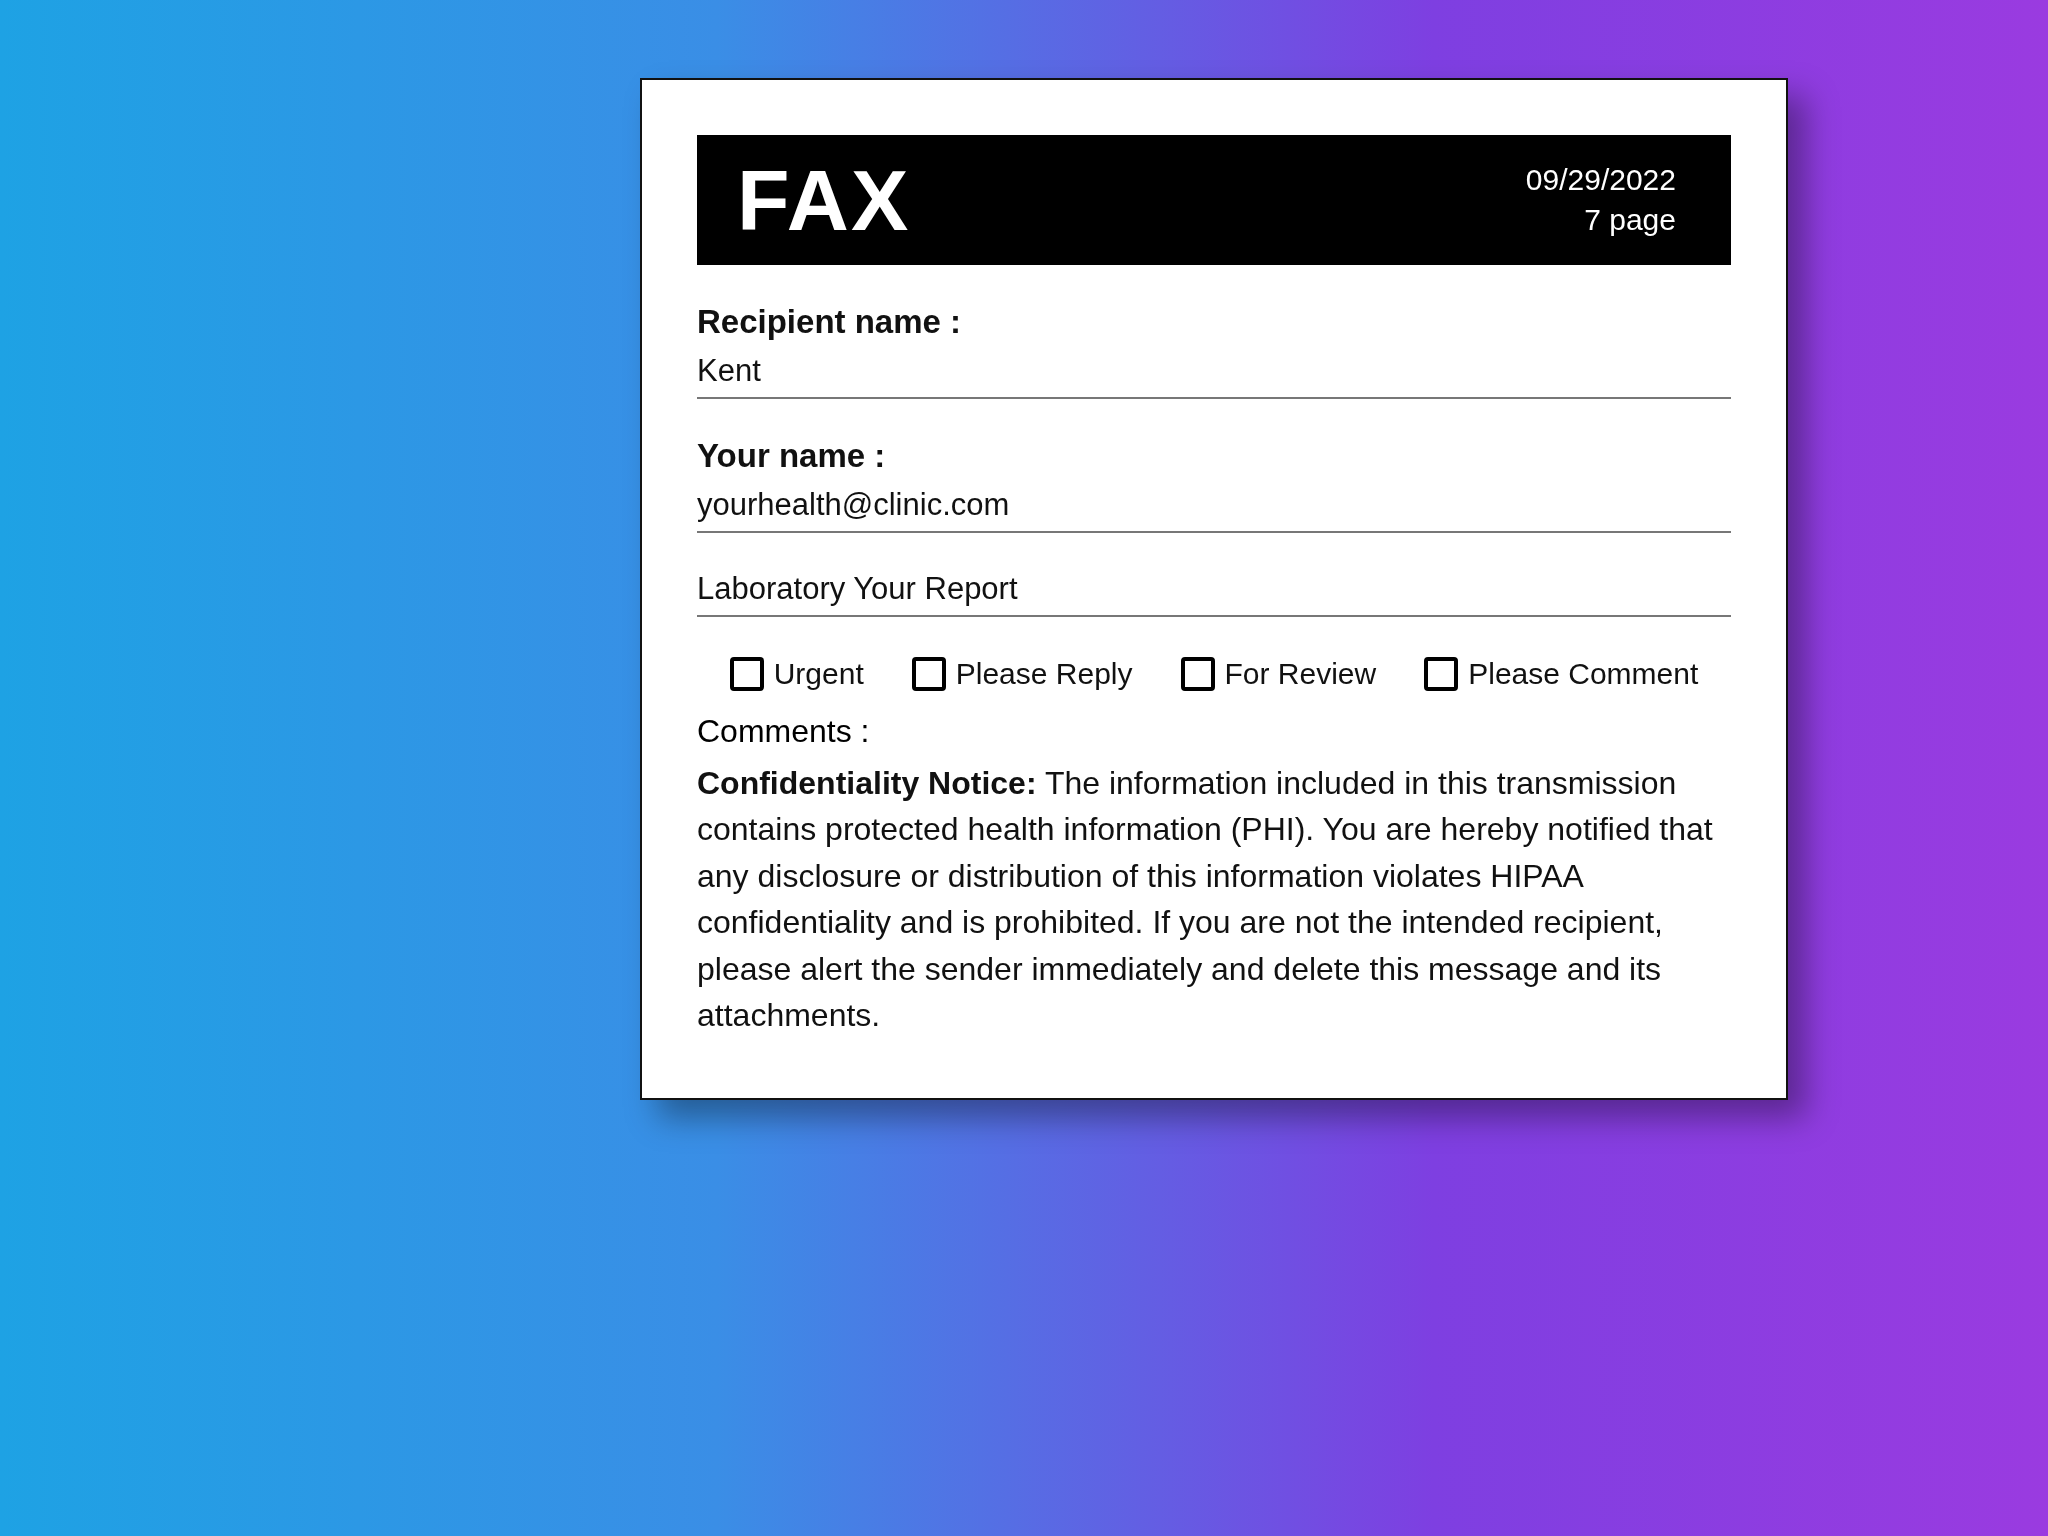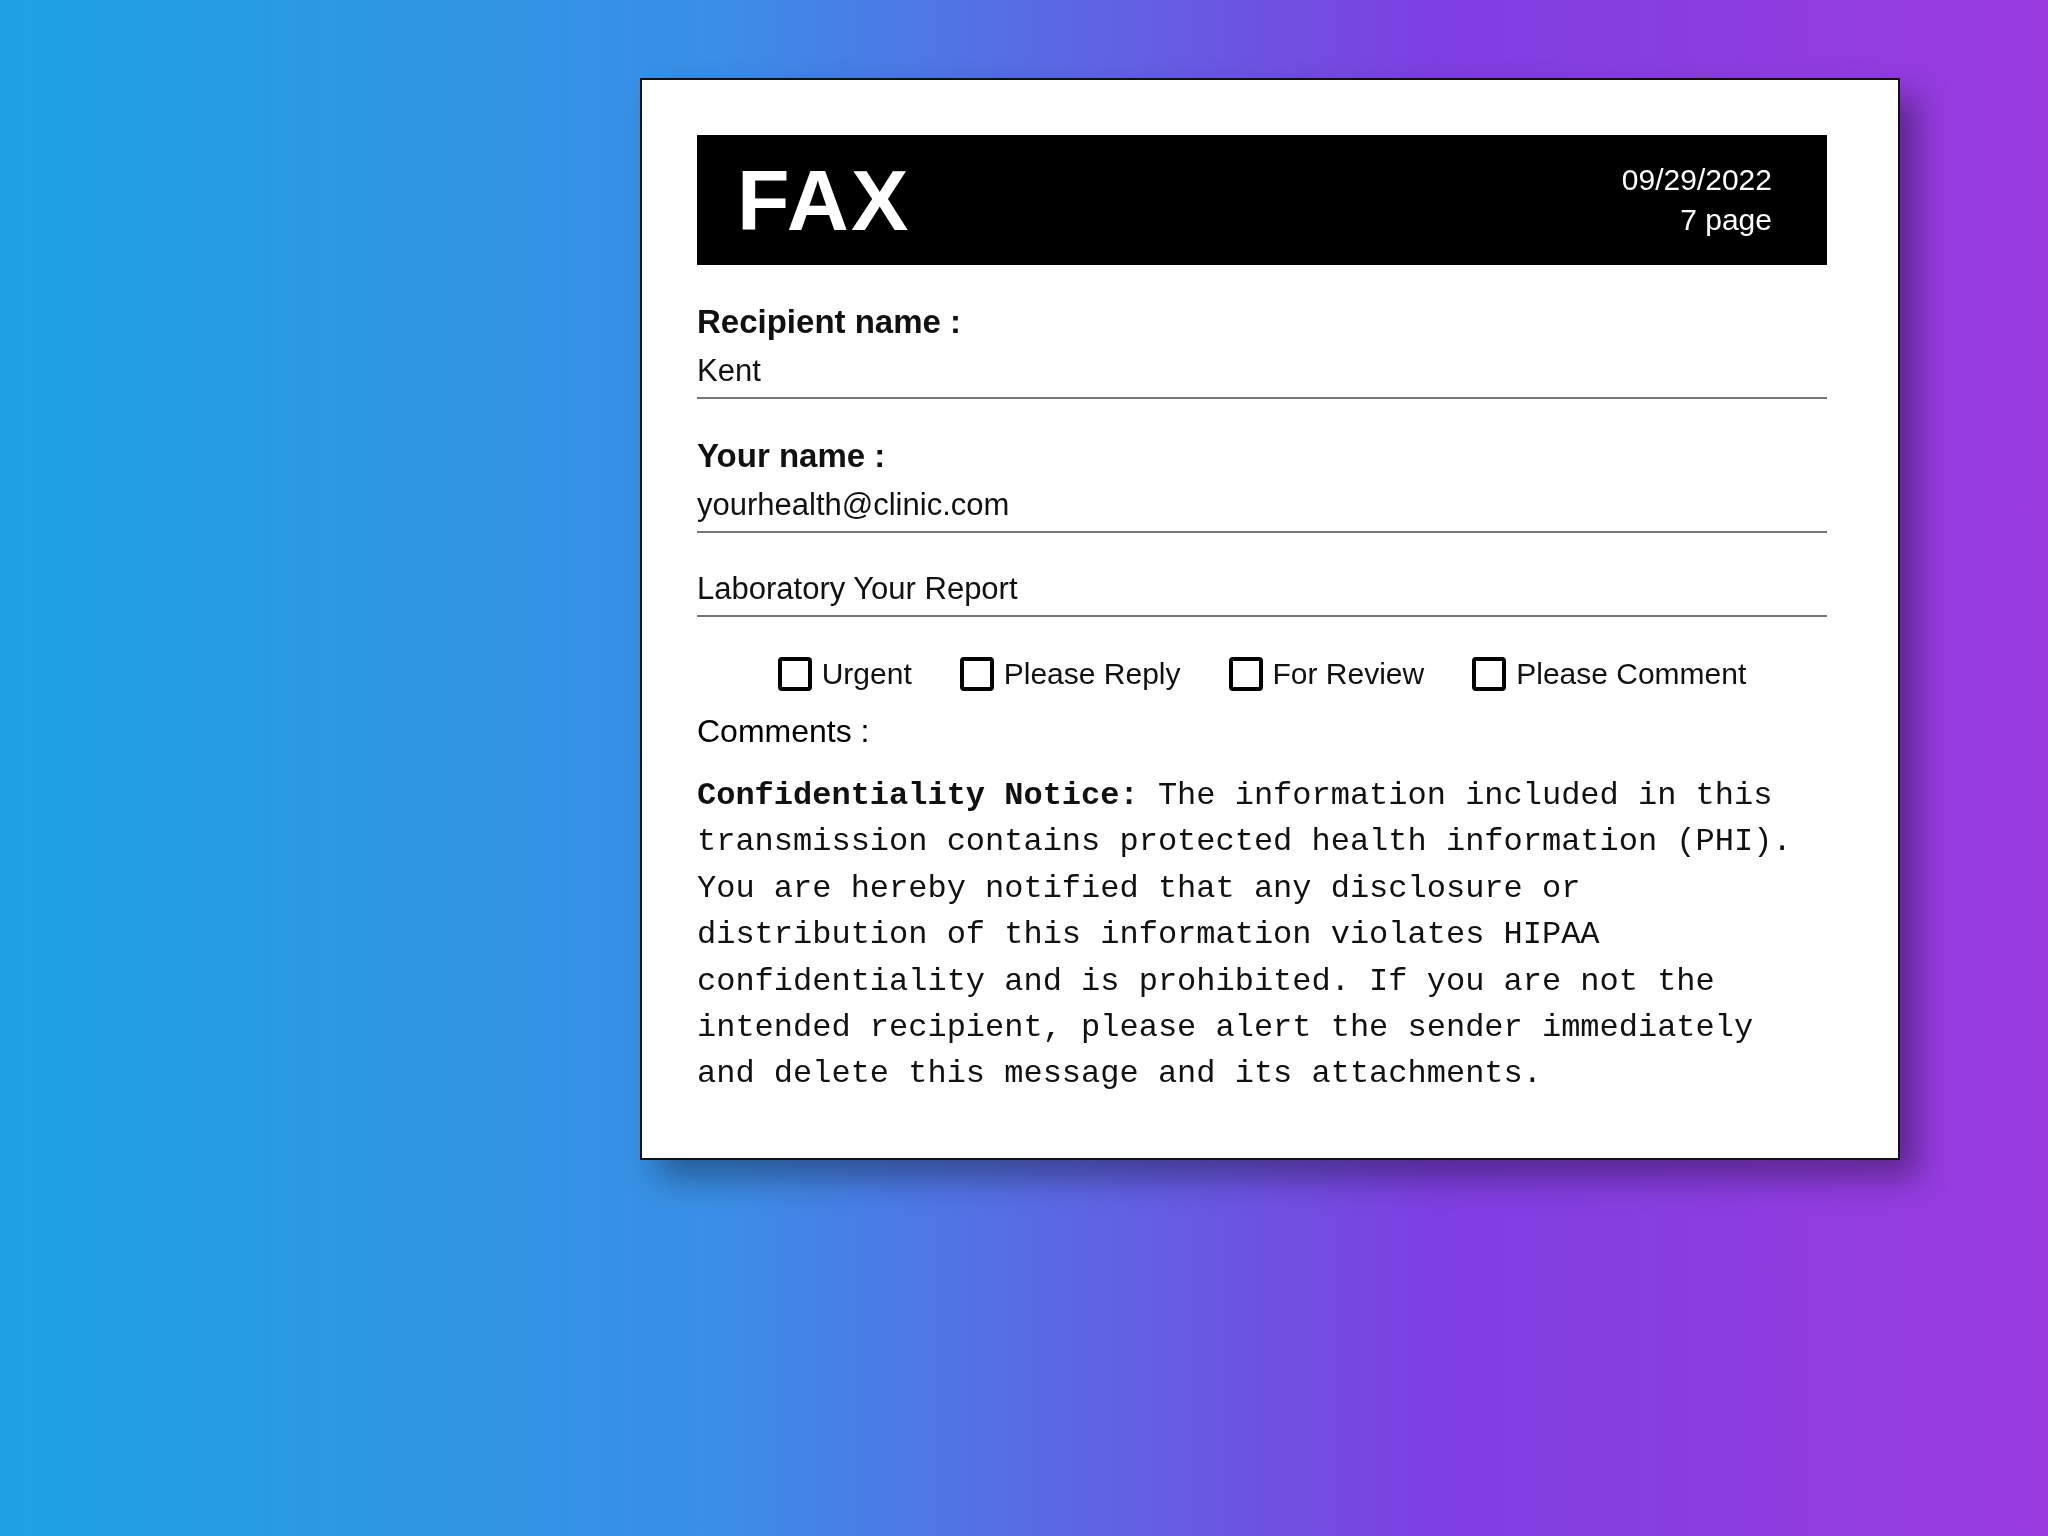--- a/index.html
+++ b/index.html
@@ -16,11 +16,11 @@
     position: absolute;
     top: 78px;
     left: 640px;
-    width: 1260px;
+    width: 1148px;
     background: #ffffff;
     border: 2px solid #111;
     box-shadow: 18px 18px 30px rgba(0,0,0,0.35);
-    padding: 0 16px 60px 0;
+    padding: 0 0 60px 0;
   }
   .fax-inner {
     padding: 55px 55px 0 55px;

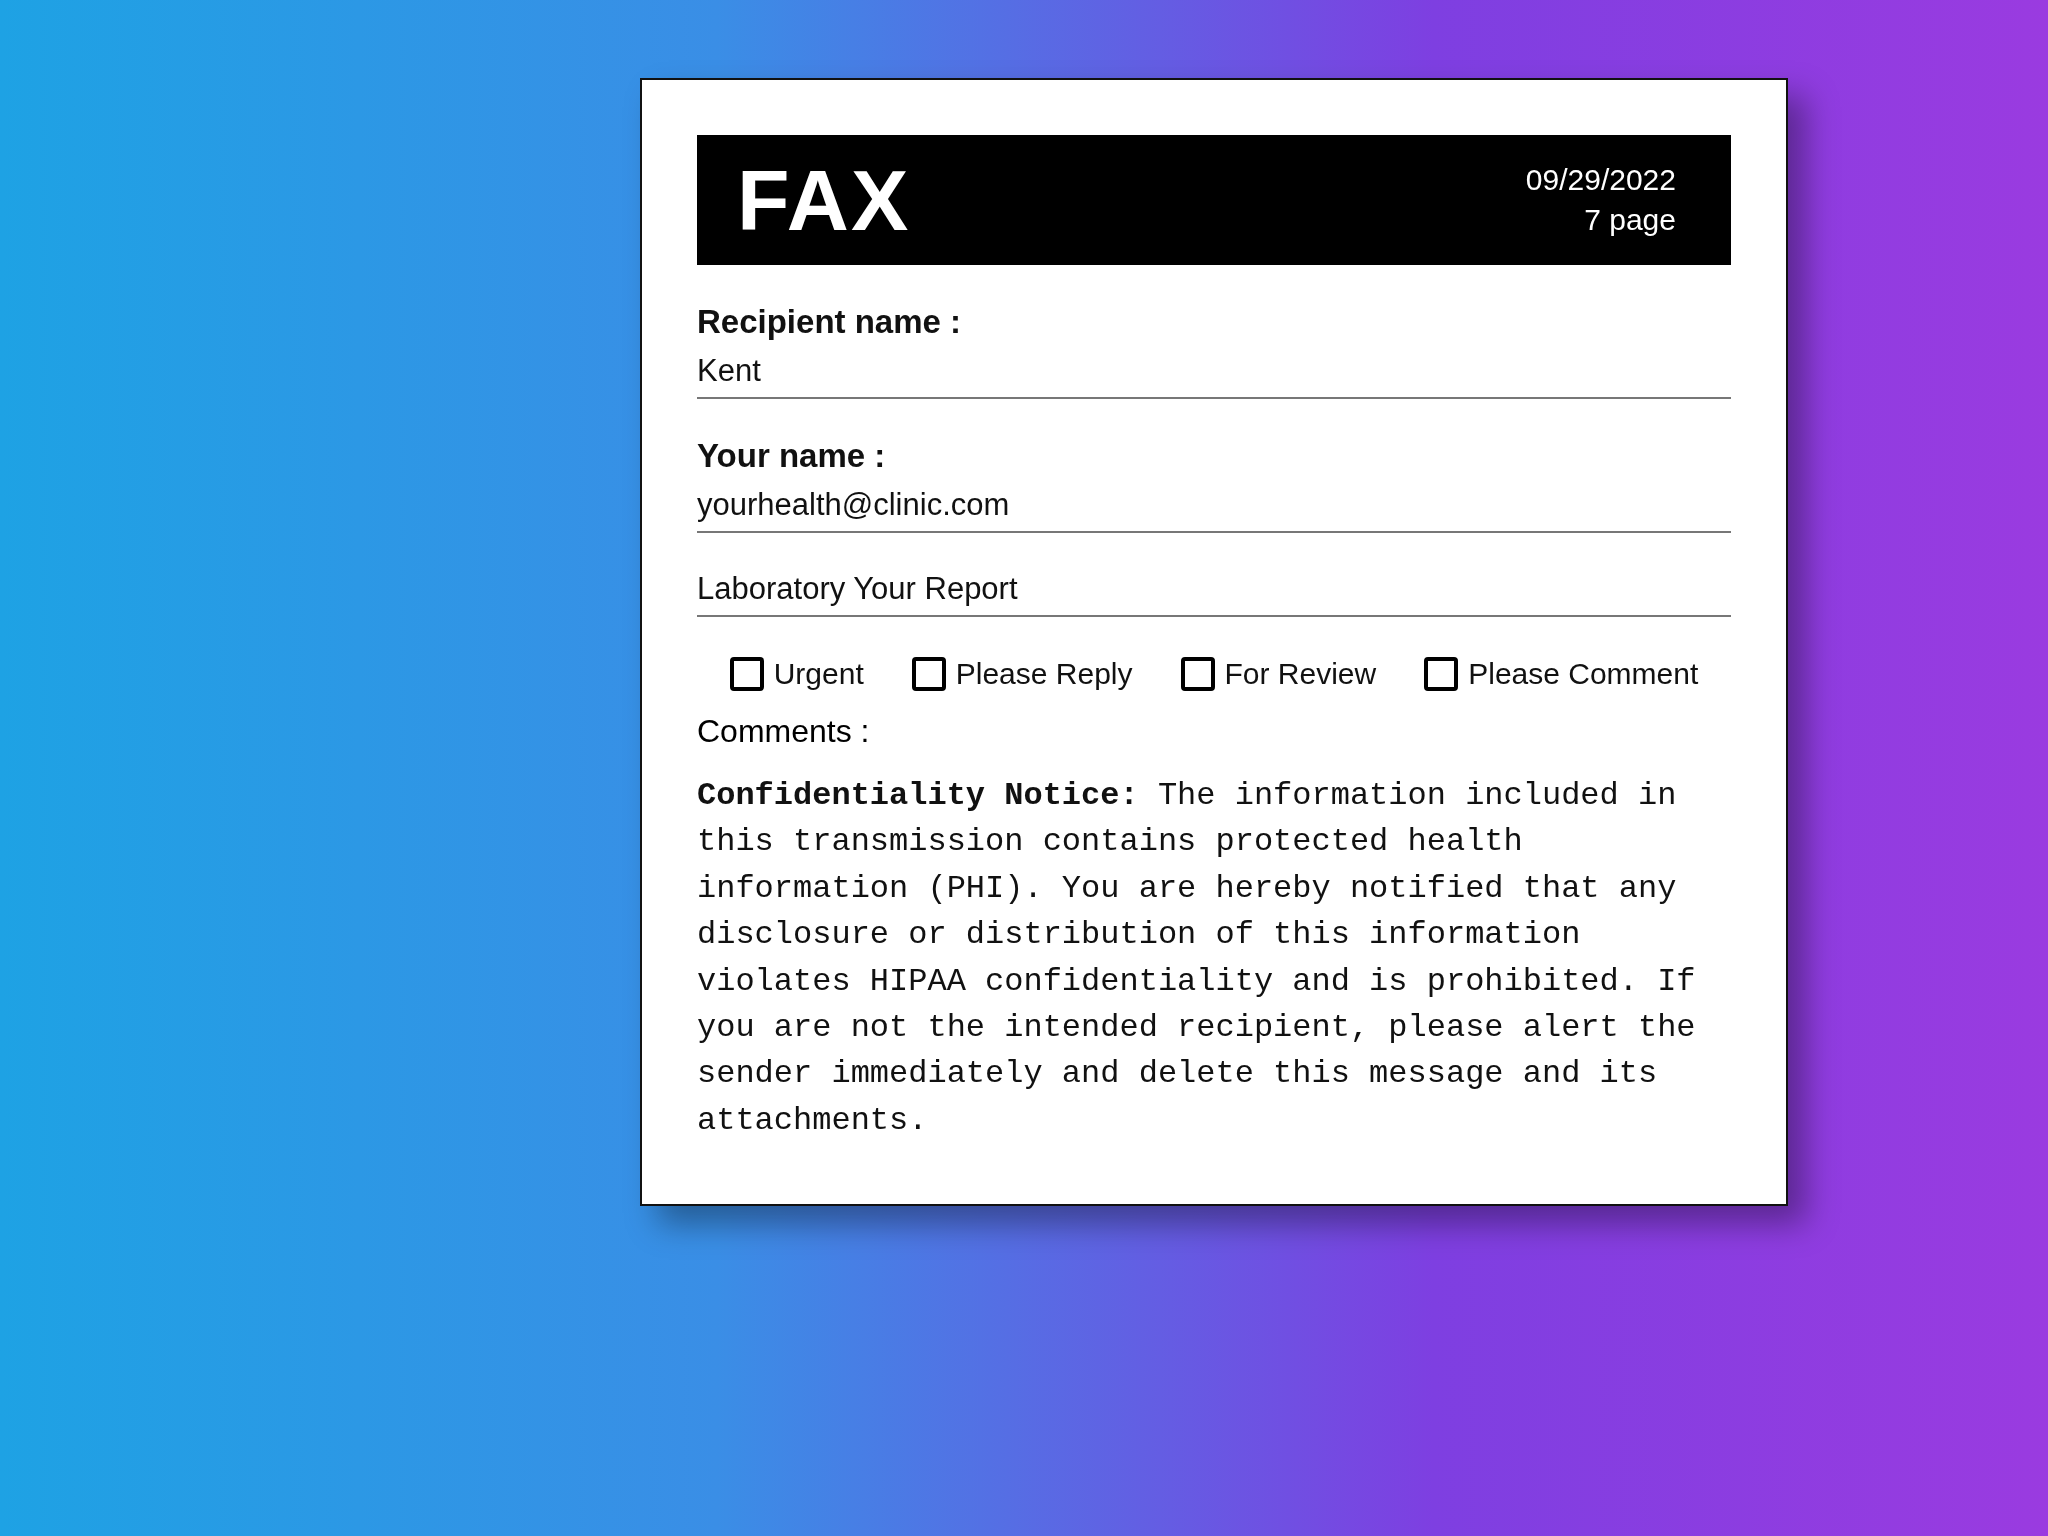--- a/index.html
+++ b/index.html
@@ -90,9 +90,8 @@
   .notice {
     font-size: 32px;
     line-height: 1.45;
-    margin-top: 23px;
+    margin-top: 10px;
     color: #111;
-    font-family: Liberation Mono, monospace;
   }
   .notice-heading { font-weight: 800; }
 </style>

